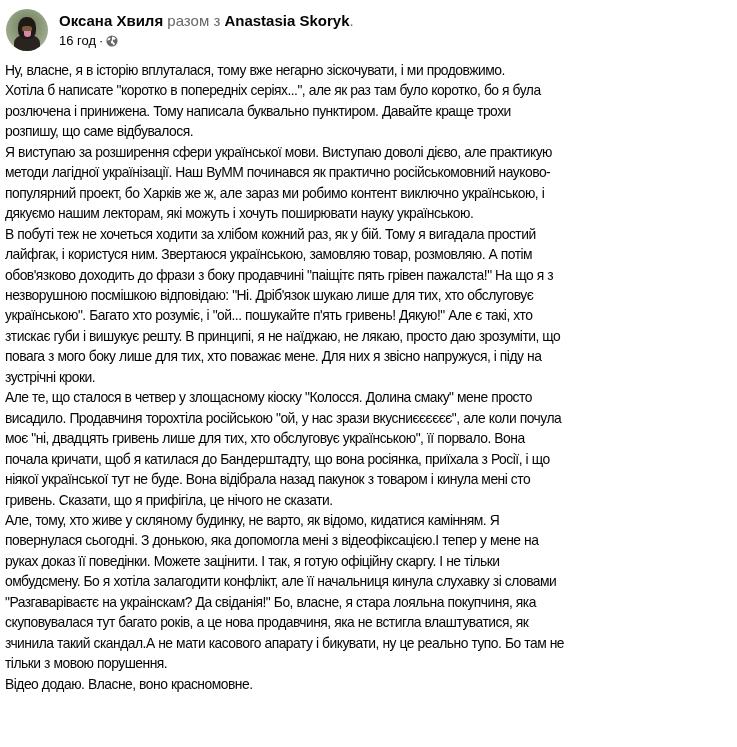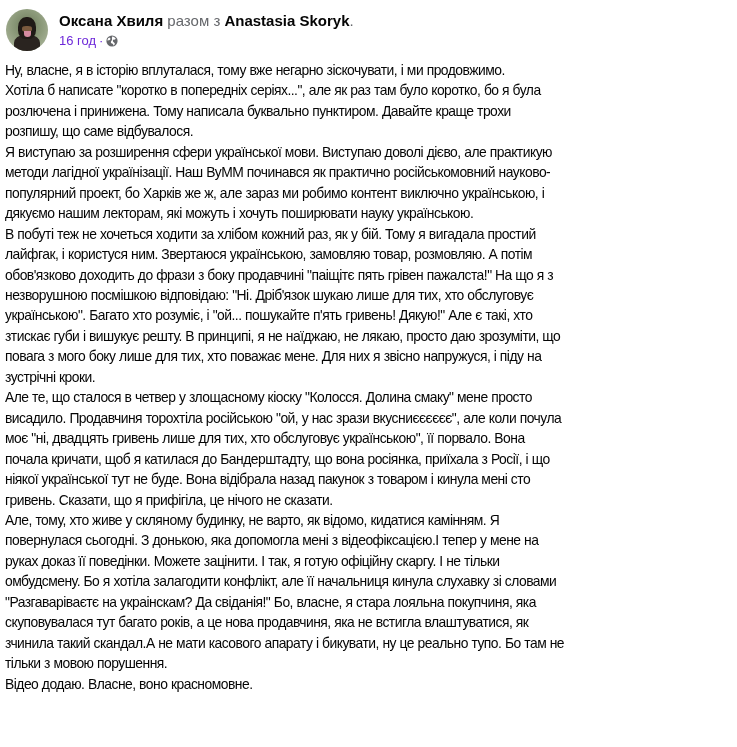--- a/index.html
+++ b/index.html
@@ -106,7 +106,7 @@
       align-items: center;
       font-size: 13px;
       line-height: 16px;
-      color: #6d28d9;
+      color: #000000;
     }
     .timestamp {
       cursor: pointer;

